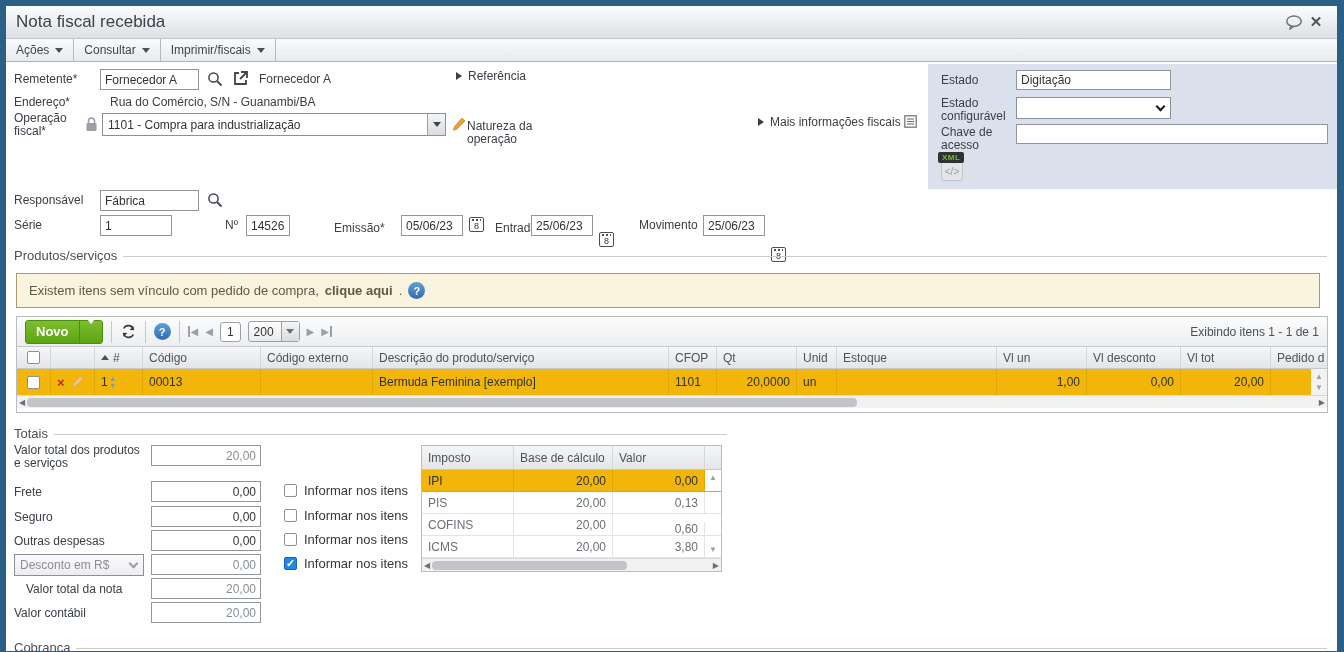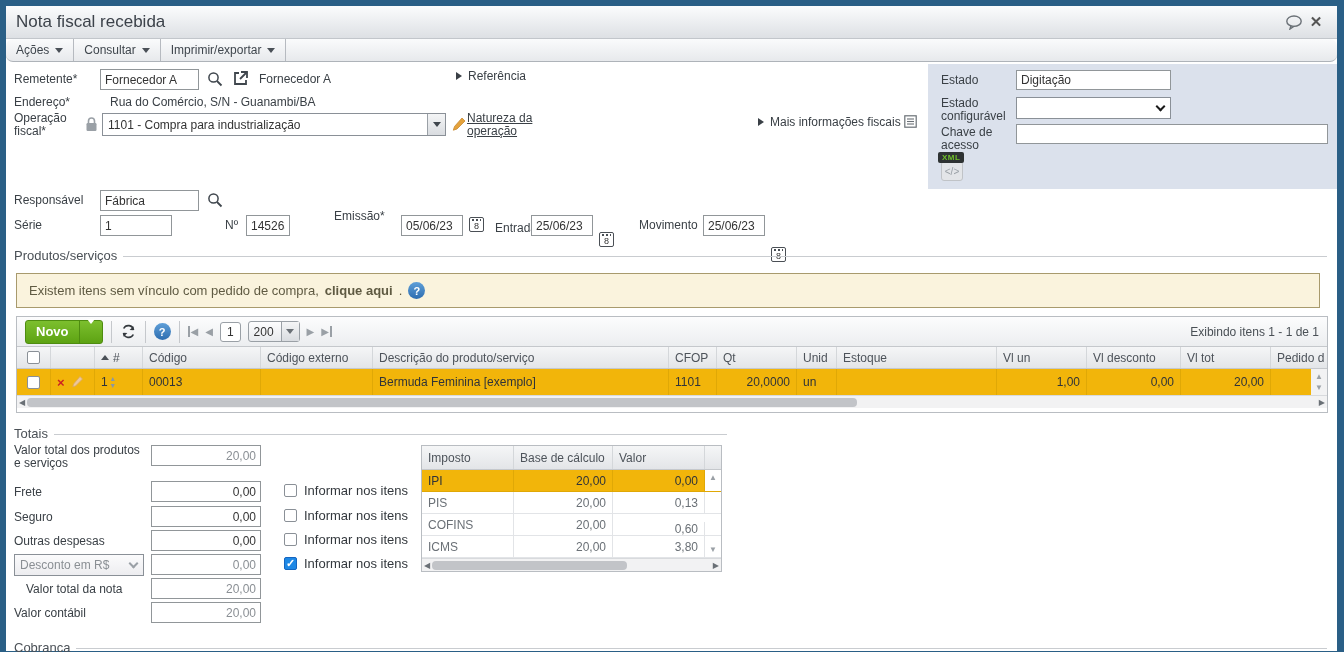--- a/index.html
+++ b/index.html
@@ -15,7 +15,7 @@
 
   
   .menubar { height:23px; background:linear-gradient(#fafbfc,#e7e9ec); border-bottom:1px solid #aeb3b9;
-             display:flex; align-items:stretch;border-radius:7px; }
+             display:flex; align-items:stretch; }
   .menu-item { font-size:12px; color:#3f464d; display:flex; align-items:center; gap:6px; padding:0 10px;
                border-right:1px solid #b6bac0; cursor:pointer; }
   .menu-caret { width:0; height:0; border-left:4px solid transparent; border-right:4px solid transparent; border-top:5px solid #4a5057; }

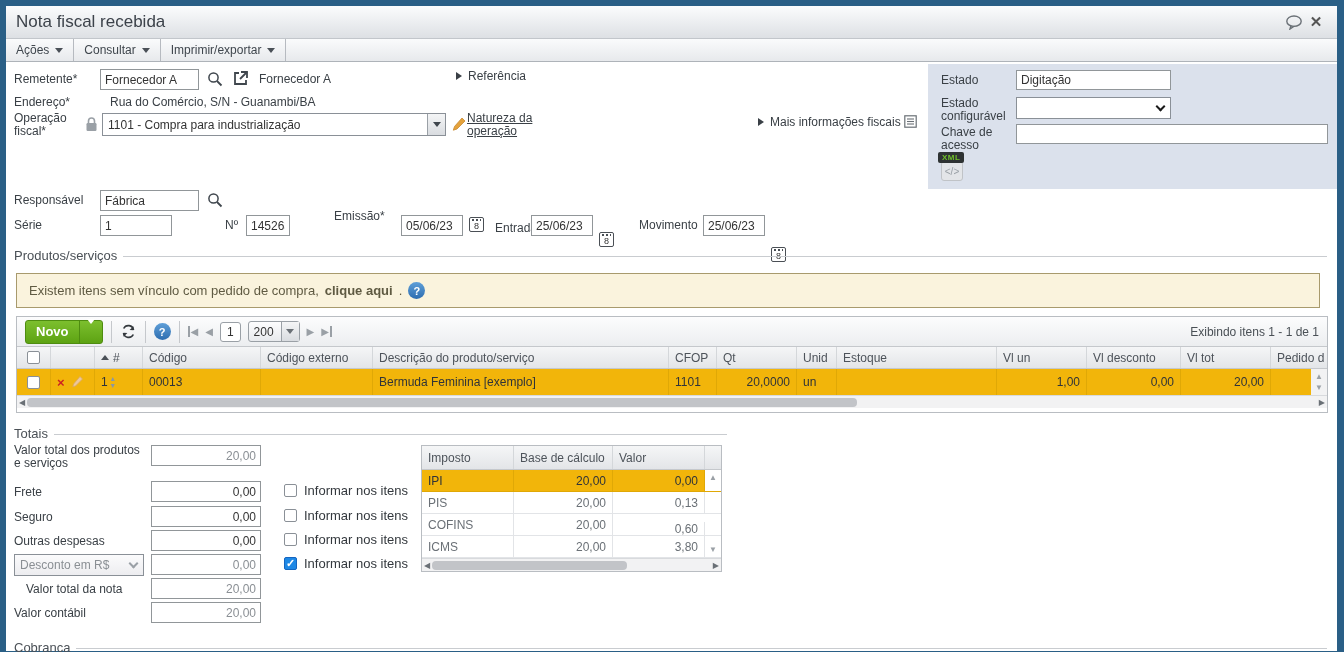--- a/index.html
+++ b/index.html
@@ -144,7 +144,7 @@
       <span class="menu-caret"></span>
     </div>
     <div class="menu-item">
-      <span>Imprimir/exportar</span>
+      <span>Imprimir/fiscais</span>
       <span class="menu-caret"></span>
     </div>
   </div>

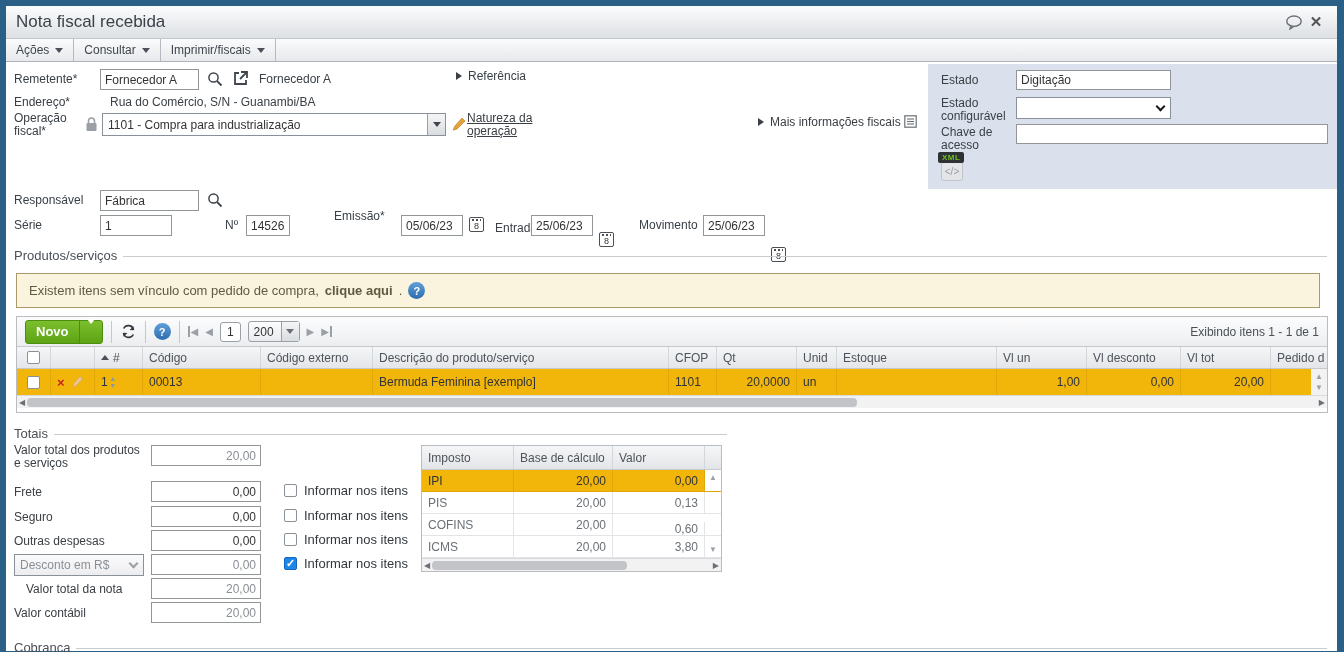--- a/index.html
+++ b/index.html
@@ -193,7 +193,7 @@
           <path d="M11 2 L14 5 L6 13 L2.3 14.2 L3.5 10.5 Z" fill="#e4a23c" stroke="#c88930" stroke-width="0.8"></path>
         </svg>
     </div>
-    <div class="abs lbl" style="left:461px; top:50px; width:82px;text-decoration:underline;">Natureza da operação</div>
+    <div class="abs lbl" style="left:461px; top:58px; width:82px;">Natureza da operação</div>
     <div class="abs expander" style="left:752px; top:53px;">
       <span class="exp-tri"></span>
       <span>Mais informações fiscais</span>

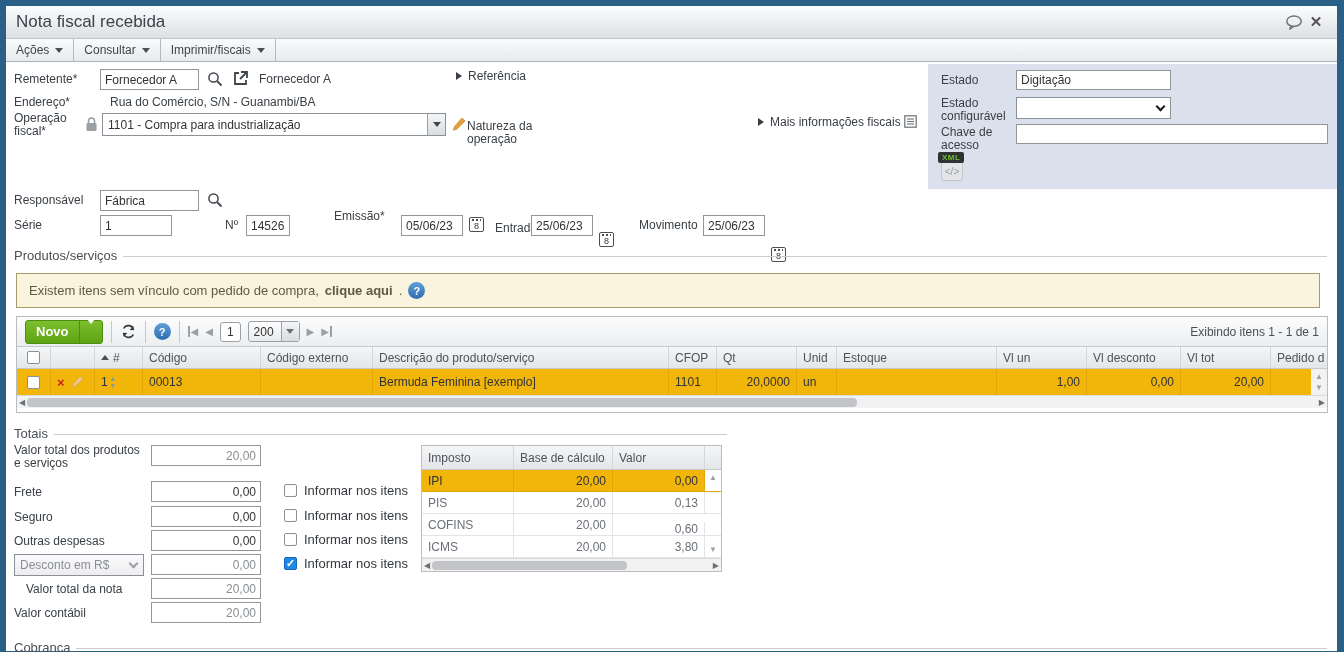--- a/index.html
+++ b/index.html
@@ -238,7 +238,7 @@
     <input class="abs txt-input" style="left: 94px; top: 153px; width: 72px; height: 21px;" value="1">
     <div class="abs lbl" style="left:219px; top:157px;">Nº</div>
     <input class="abs txt-input" style="left: 240px; top: 153px; width: 44px; height: 21px;" value="145263">
-    <div class="abs lbl" style="left:328px; top:148px;">Emissão*</div>
+    <div class="abs lbl" style="left:328px; top:160px;">Emissão*</div>
     <input class="abs txt-input" style="left: 395px; top: 153px; width: 62px; height: 21px;" value="05/06/23">
     <div class="abs cal-icon" style="left:463px; top:155px;">
         <span>8</span>

